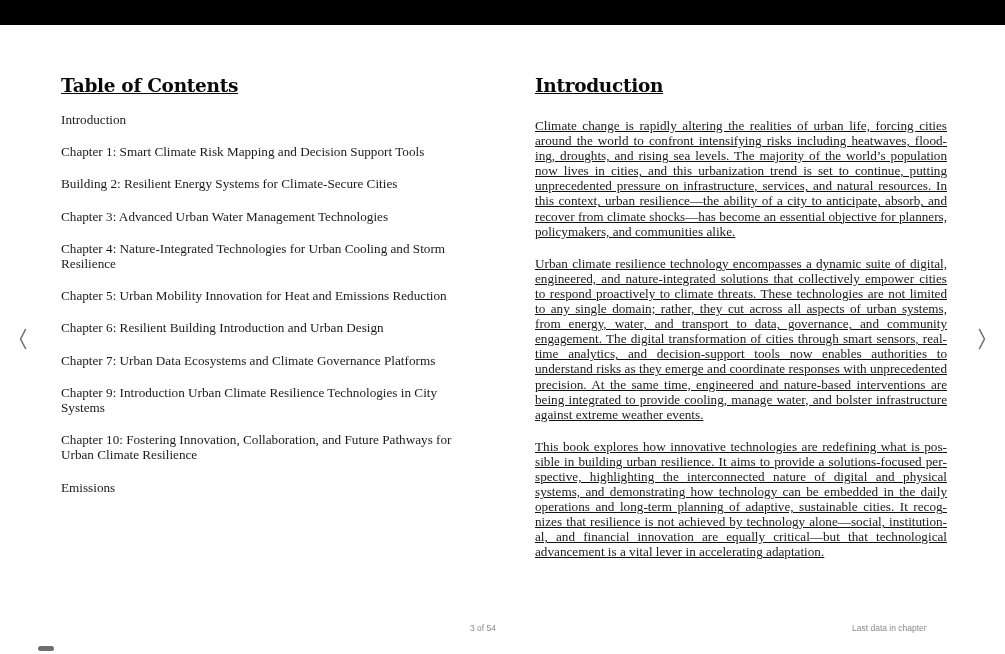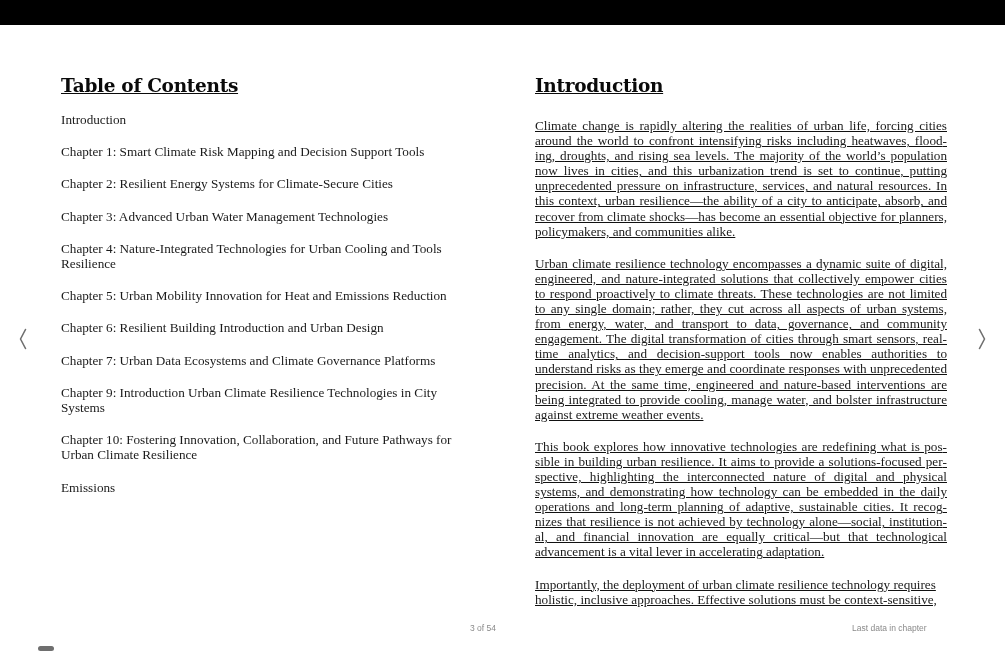--- a/index.html
+++ b/index.html
@@ -58,7 +58,7 @@
   <ul class="toc">
     <li>Introduction</li>
     <li>Chapter 1: Smart Climate Risk Mapping and Decision Support Tools</li>
-    <li>Chapter 2: Resilient Energy Systems for Climate-Secure Cities</li>
+    <li>Building 2: Resilient Energy Systems for Climate-Secure Cities</li>
     <li>Chapter 3: Advanced Urban Water Management Technologies</li>
     <li>Chapter 4: Nature-Integrated Technologies for Urban Cooling and Tools Resilience</li>
     <li>Chapter 5: Urban Mobility Innovation for Heat and Emissions Reduction</li>

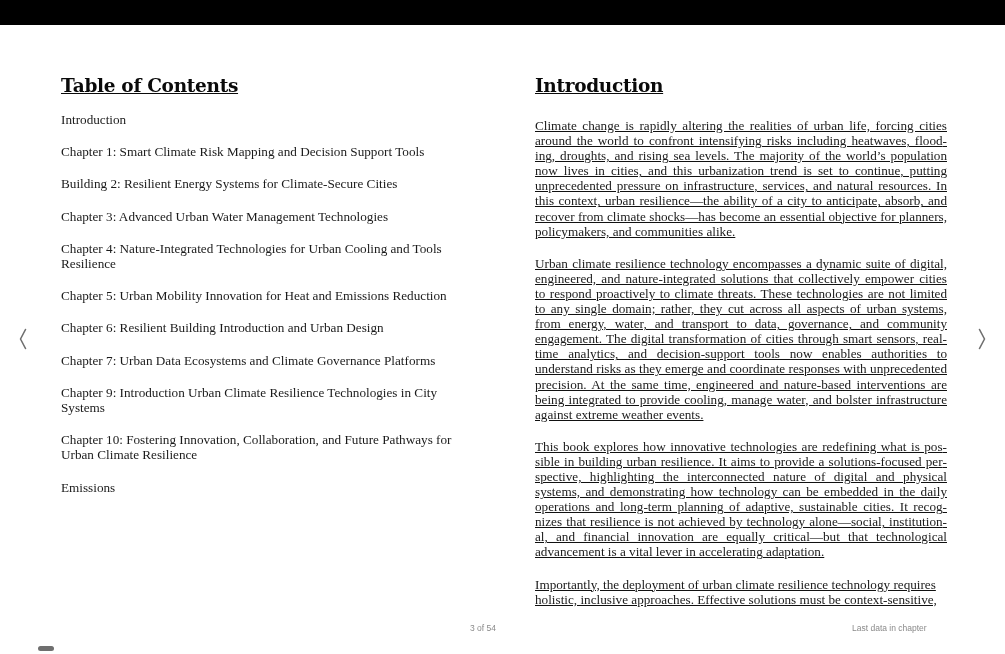--- a/index.html
+++ b/index.html
@@ -60,7 +60,7 @@
     <li>Chapter 1: Smart Climate Risk Mapping and Decision Support Tools</li>
     <li>Building 2: Resilient Energy Systems for Climate-Secure Cities</li>
     <li>Chapter 3: Advanced Urban Water Management Technologies</li>
-    <li>Chapter 4: Nature-Integrated Technologies for Urban Cooling and Tools Resilience</li>
+    <li>Chapter 4: Nature-Integrated Technologies for Urban Cooling and Storm Resilience</li>
     <li>Chapter 5: Urban Mobility Innovation for Heat and Emissions Reduction</li>
     <li>Chapter 6: Resilient Building Introduction and Urban Design</li>
     <li>Chapter 7: Urban Data Ecosystems and Climate Governance Platforms</li>

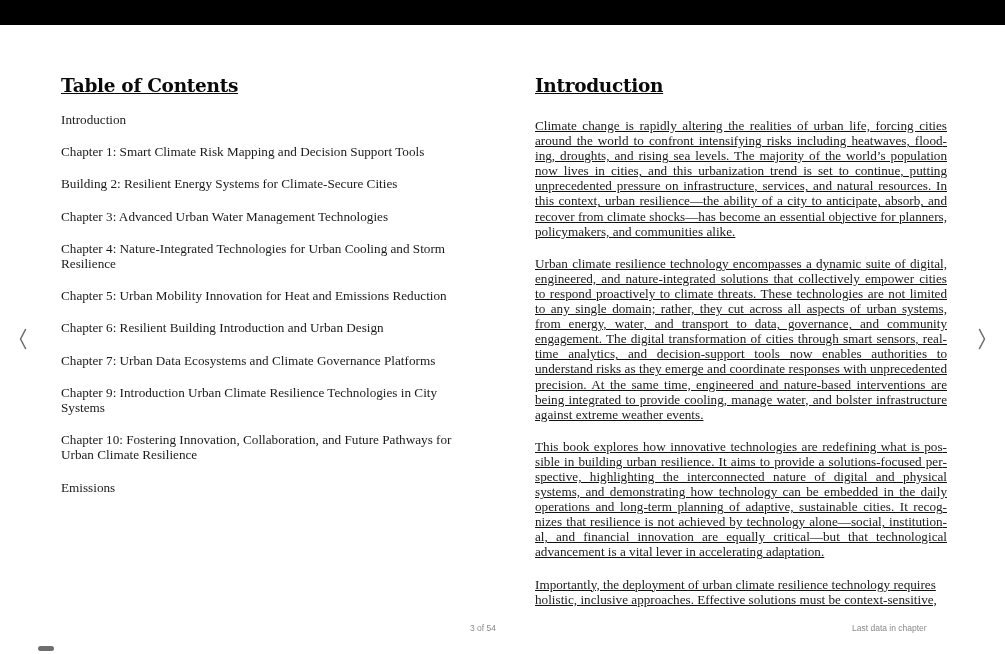--- a/index.html
+++ b/index.html
@@ -76,7 +76,6 @@
     <p>Climate change is rapidly altering the realities of urban life, forcing cities around the world to confront intensifying risks including heatwaves, flood­ing, droughts, and rising sea levels. The majority of the world’s population now lives in cities, and this urbanization trend is set to continue, putting unprecedented pressure on infrastructure, services, and natural resources. In this context, urban resilience—the ability of a city to anticipate, absorb, and recover from climate shocks—has become an essential objective for planners, policymakers, and communities alike.</p>
     <p>Urban climate resilience technology encompasses a dynamic suite of digital, engineered, and nature-integrated solutions that collectively empower cities to respond proactively to climate threats. These technologies are not limited to any single domain; rather, they cut across all aspects of urban systems, from energy, water, and transport to data, governance, and community engagement. The digital transformation of cities through smart sensors, real-time analytics, and decision-support tools now enables authorities to understand risks as they emerge and coordinate responses with unprece­dented precision. At the same time, engineered and nature-based interven­tions are being integrated to provide cooling, manage water, and bolster infrastructure against extreme weather events.</p>
     <p>This book explores how innovative technologies are redefining what is pos­sible in building urban resilience. It aims to provide a solutions-focused per­spective, highlighting the interconnected nature of digital and physical systems, and demonstrating how technology can be embedded in the daily operations and long-term planning of adaptive, sustainable cities. It recog­nizes that resilience is not achieved by technology alone—social, institution­al, and financial innovation are equally critical—but that technological advancement is a vital lever in accelerating adaptation.</p>
-    <p class="last">Importantly, the deployment of urban climate resilience technology requires holistic, inclusive approaches. Effective solutions must be context-sensitive,</p>
   </div>
 </section>
 

